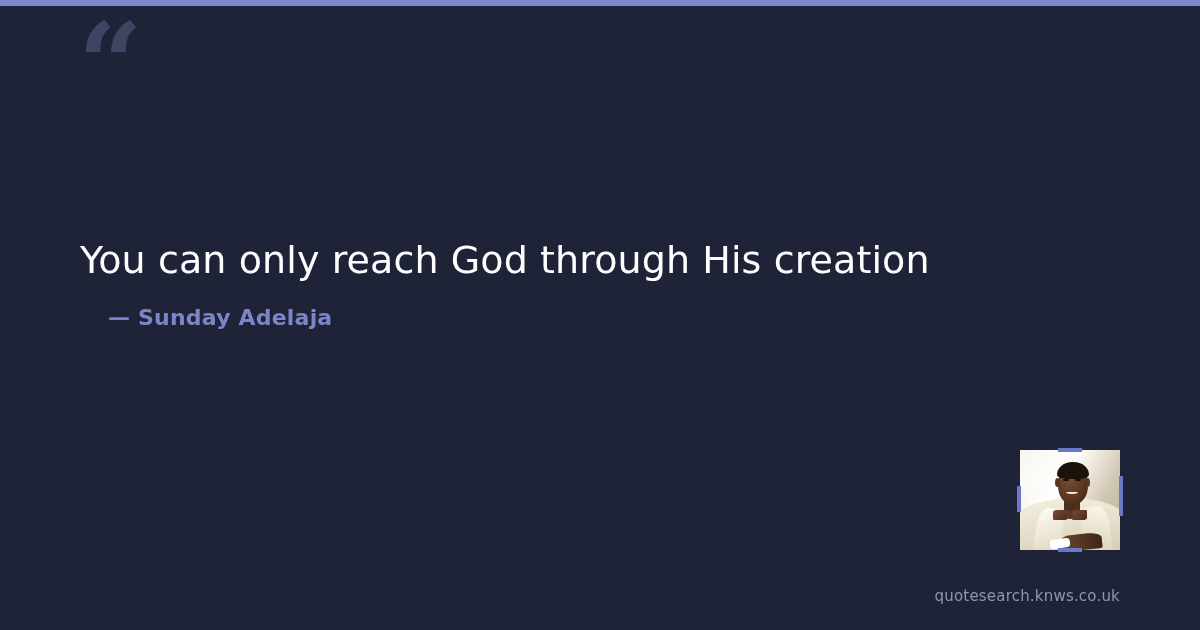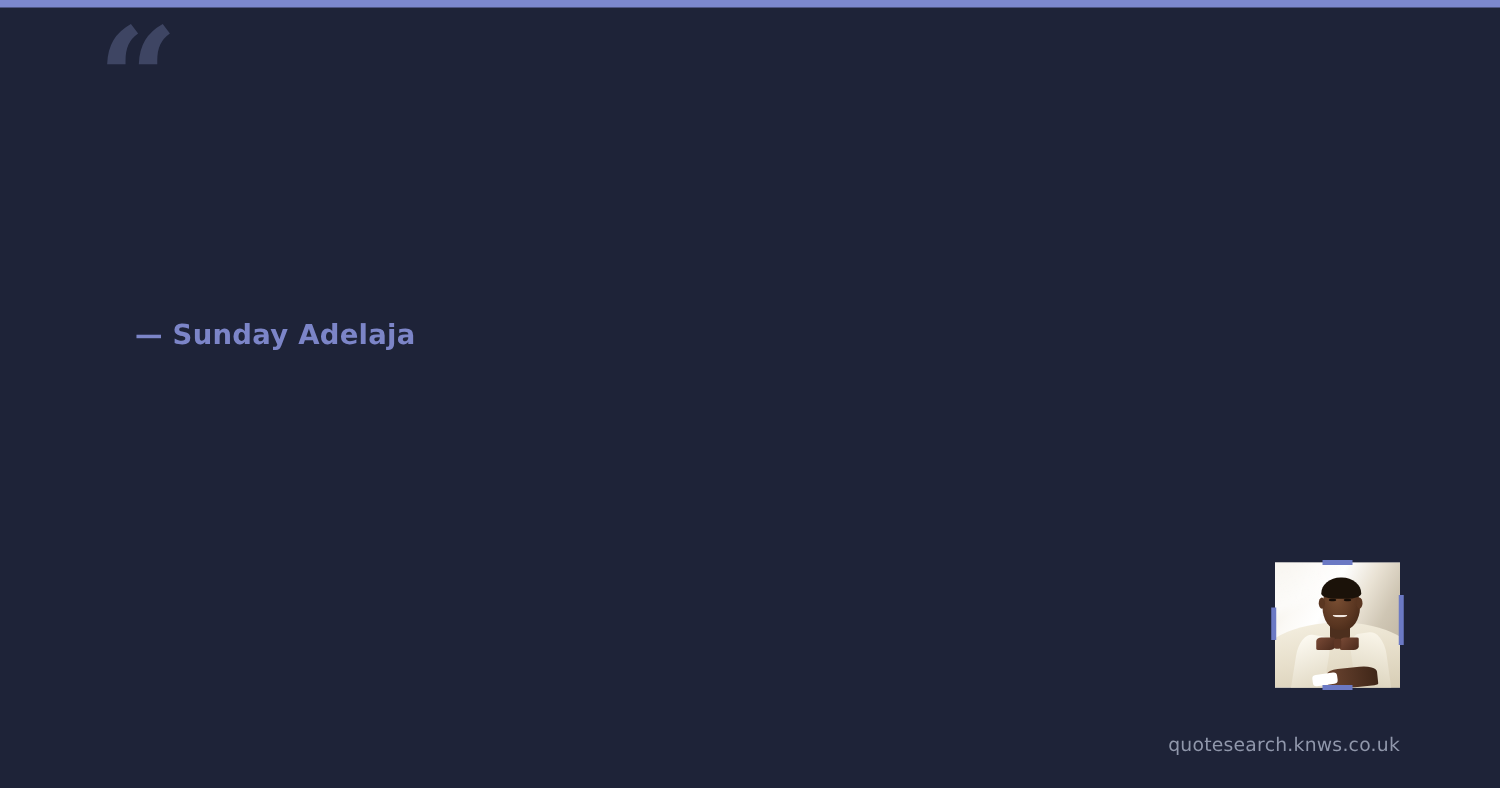--- a/index.html
+++ b/index.html
@@ -273,6 +273,7 @@
 <div id="quote-mark">“</div>
 
 <div id="quote-block">
+  <div id="quote-text">You can only reach God through His creation</div>
   <div id="quote-author">— Sunday Adelaja</div>
 </div>
 

